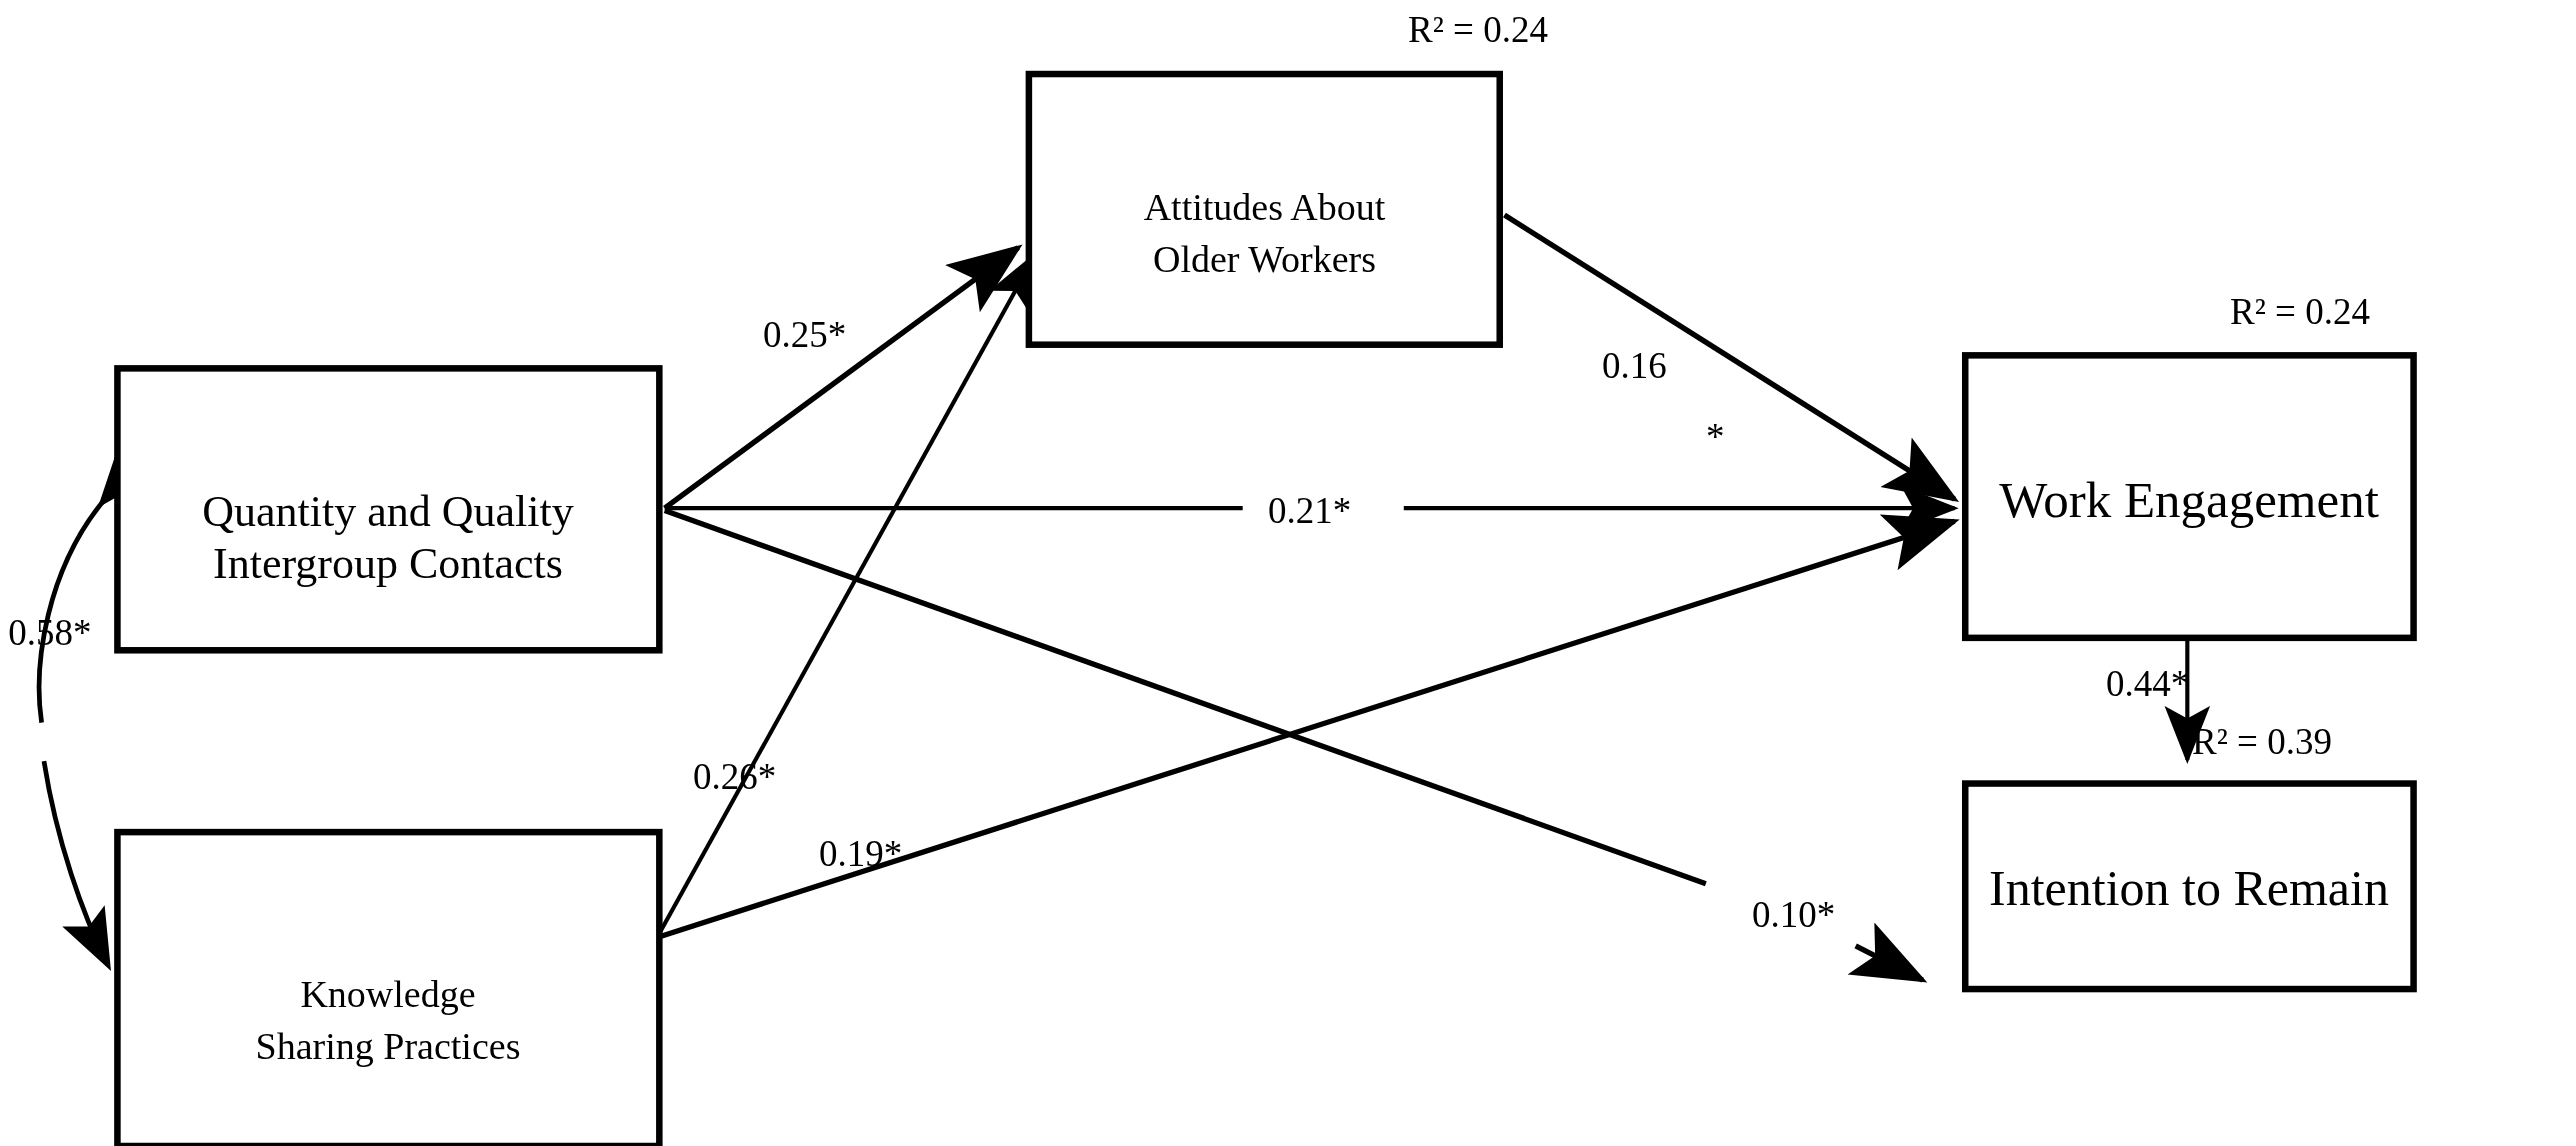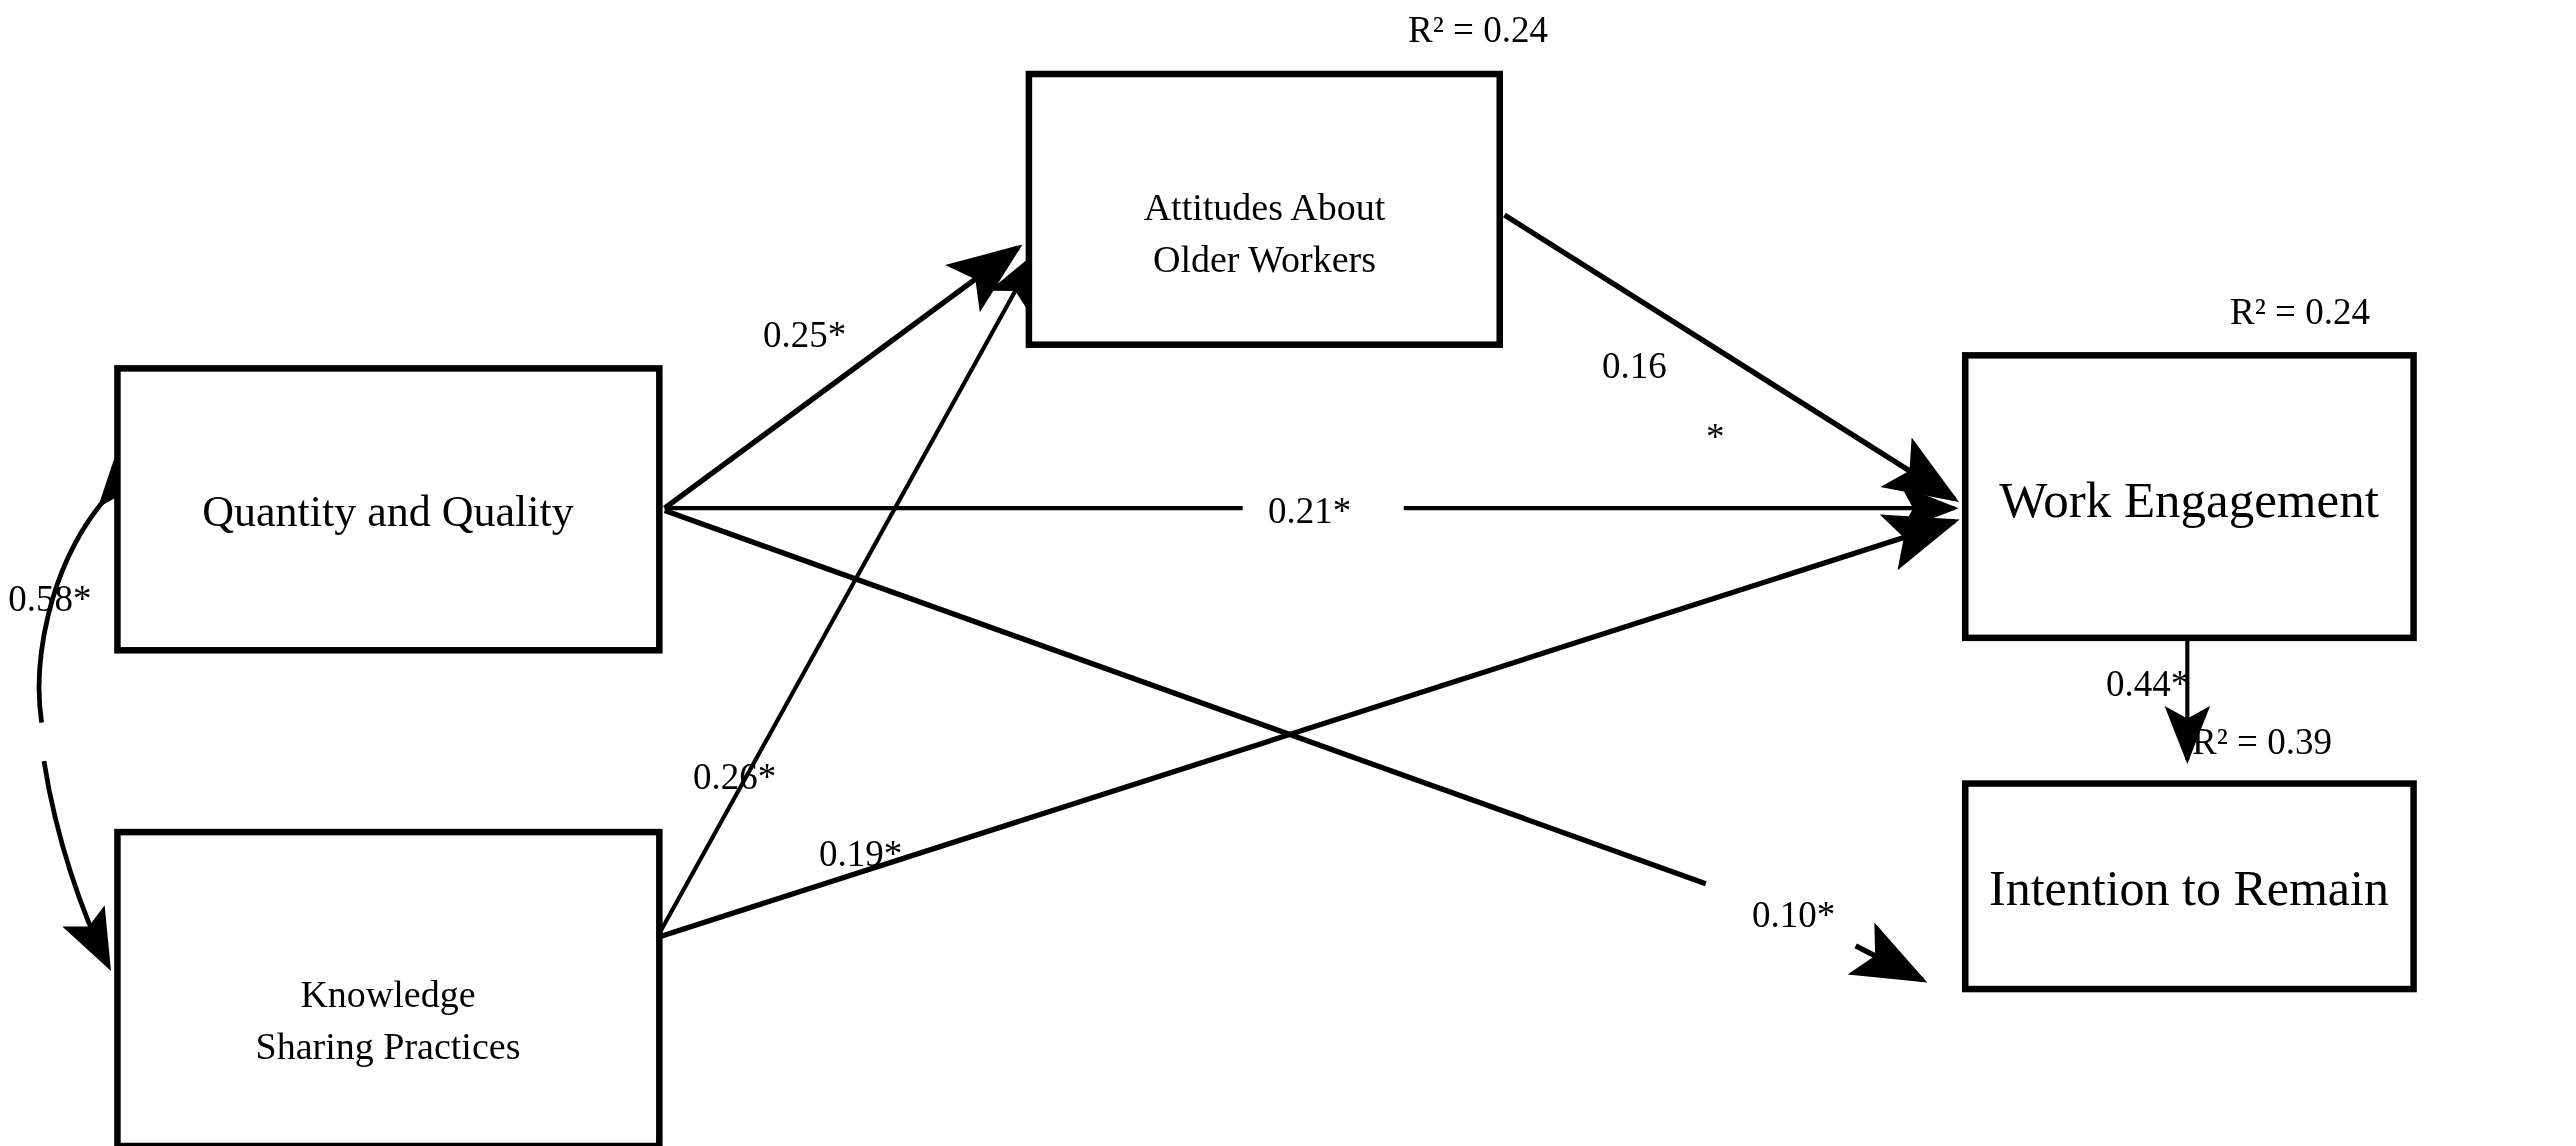--- a/index.html
+++ b/index.html
@@ -124,6 +124,7 @@
 
   <div style="position:absolute; left:117px; top:486px; width:542px; text-align:center; font-size:44px; line-height:52px;">
     <div>Quantity and Quality</div>
+    <div>Intergroup Contacts</div>
   </div>
 
   <div style="position:absolute; left:117px; top:948px; width:542px; text-align:center; font-size:38px; line-height:52px;margin-top:20px;">

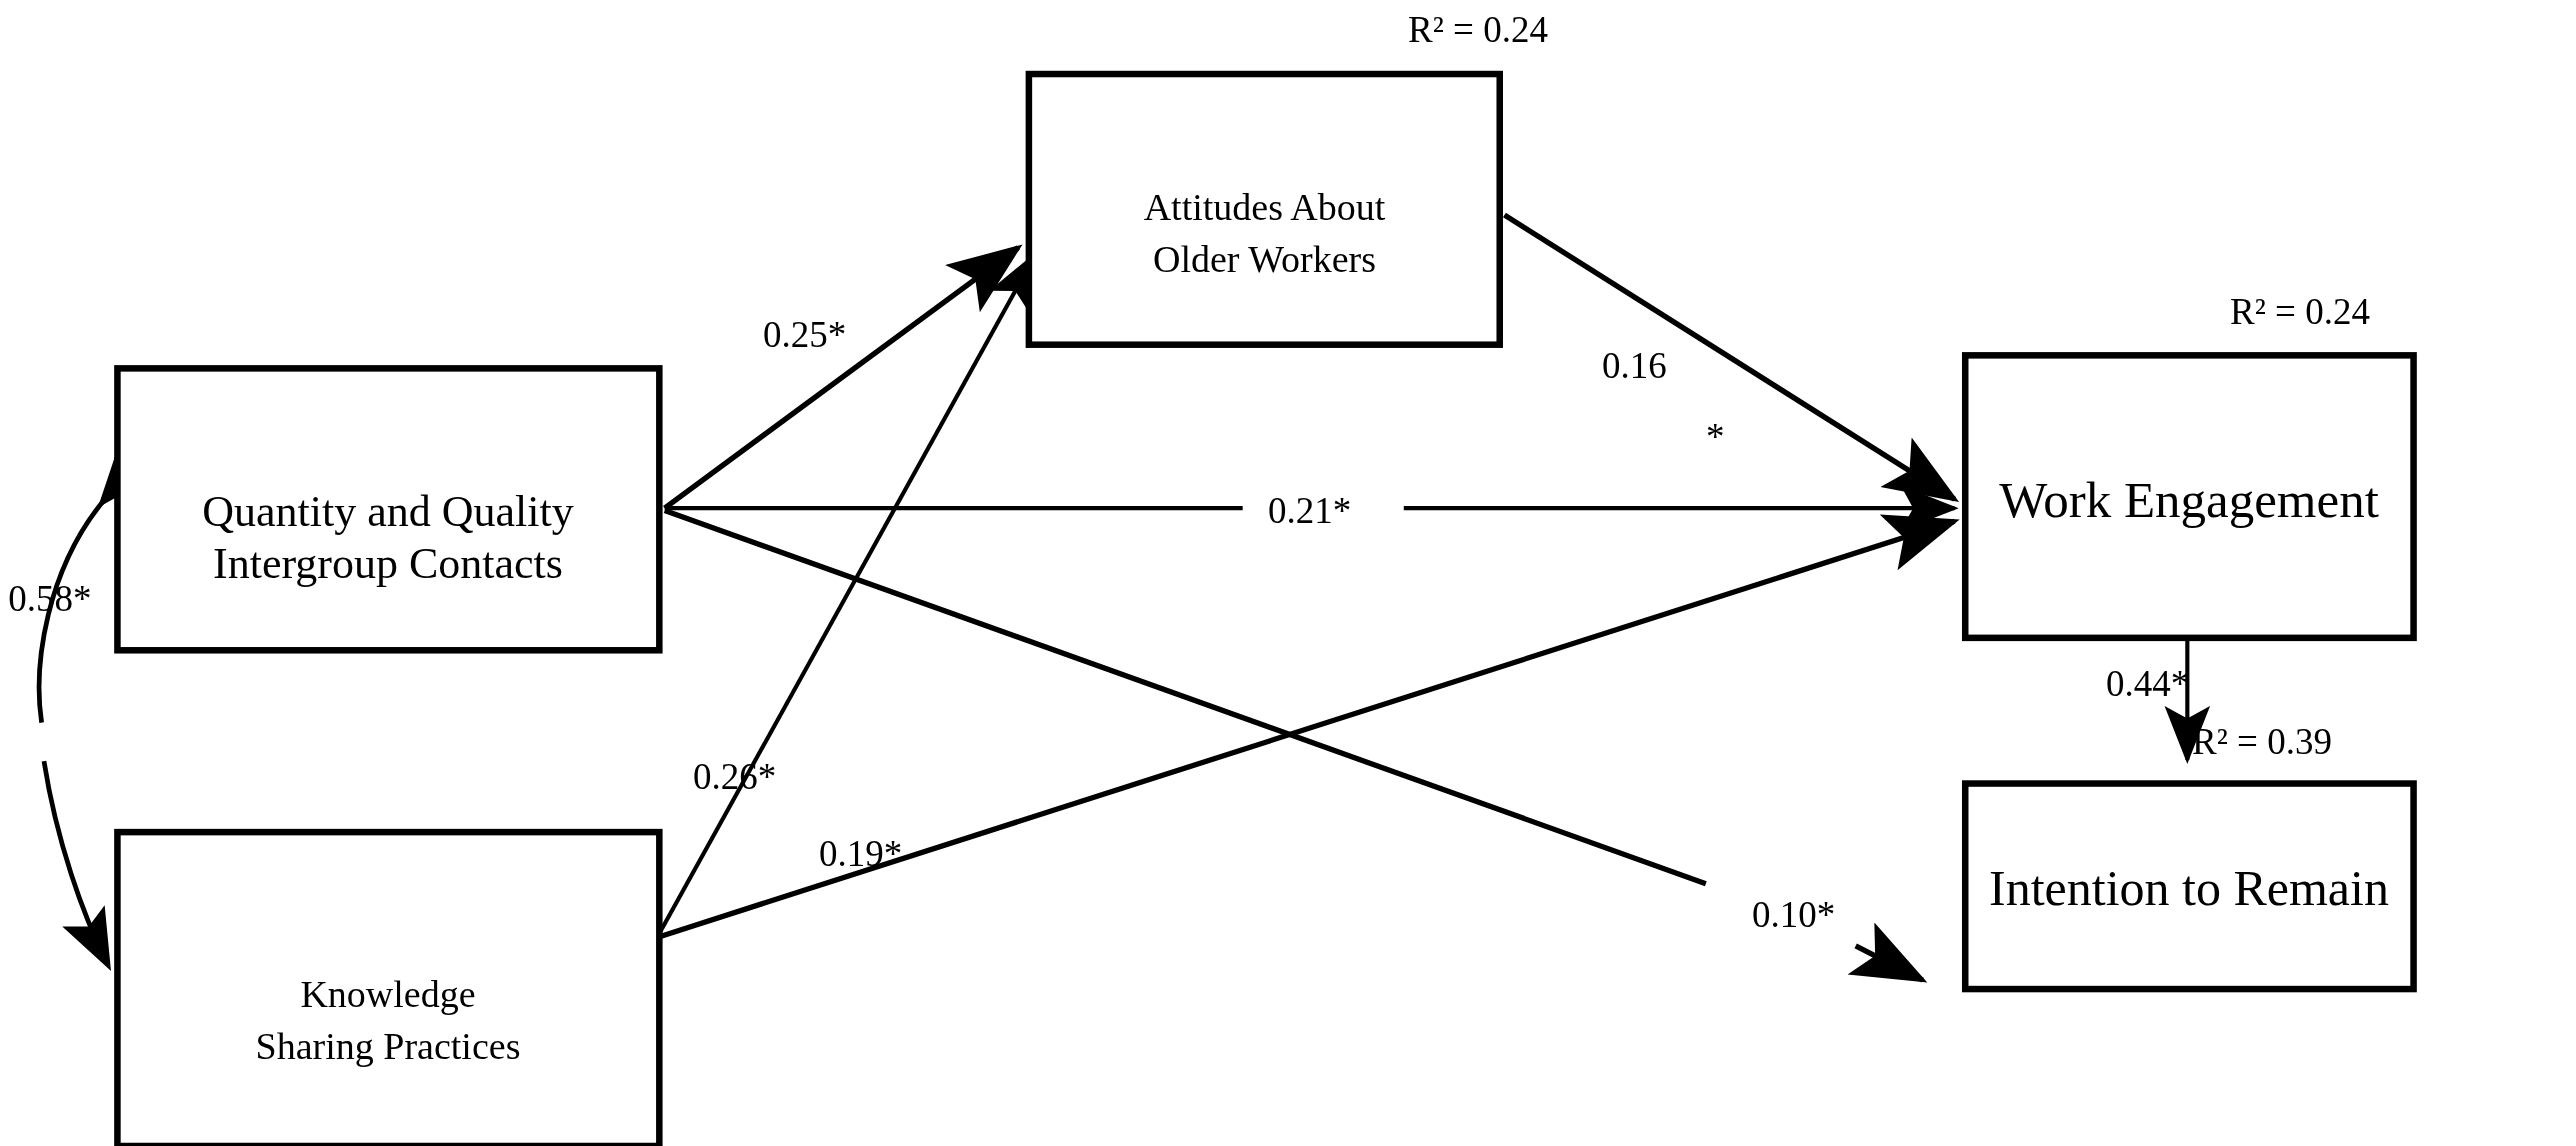--- a/index.html
+++ b/index.html
@@ -167,7 +167,7 @@
 
   <div style="position:absolute; left:2106px; top:662px; font-size:37px; white-space:nowrap;">0.44*</div>
 
-  <div style="position:absolute; left:8.3px; top:577px; font-size:37px; white-space:nowrap;">0.58*</div>
+  <div style="position:absolute; left:8.3px; top:611px; font-size:37px; white-space:nowrap;">0.58*</div>
 
 </div>
 

